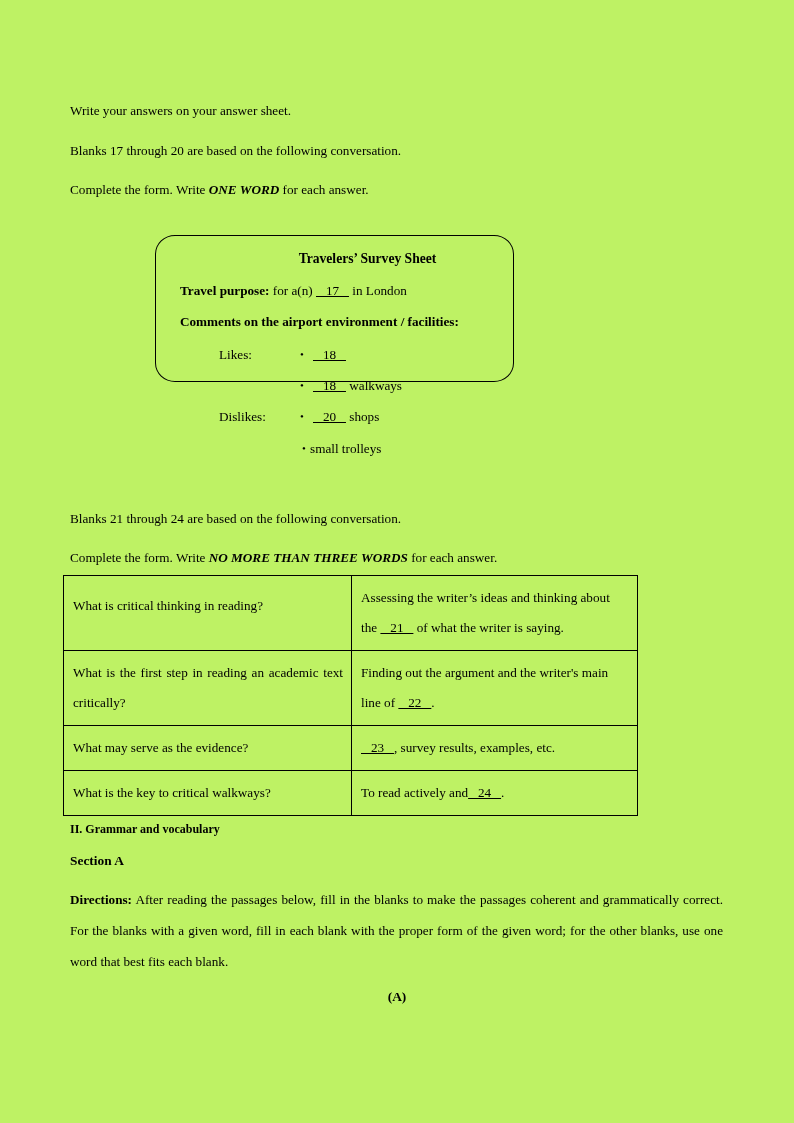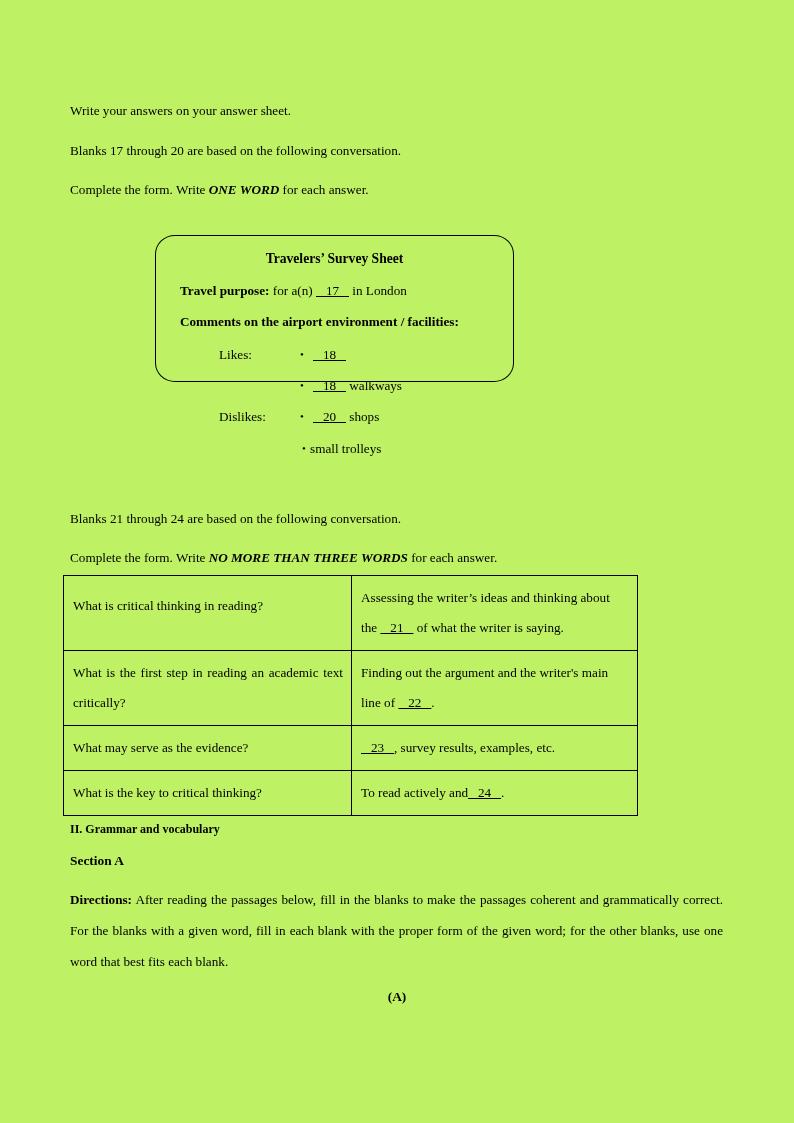--- a/index.html
+++ b/index.html
@@ -72,6 +72,7 @@
     text-align: center;
     font-weight: bold;
     font-size: 13.6px;
+    padding-left: 33px;
   }
   #travel-purpose { left: 180px; top: 283px; }
   #comments-head  { left: 180px; top: 314px; }

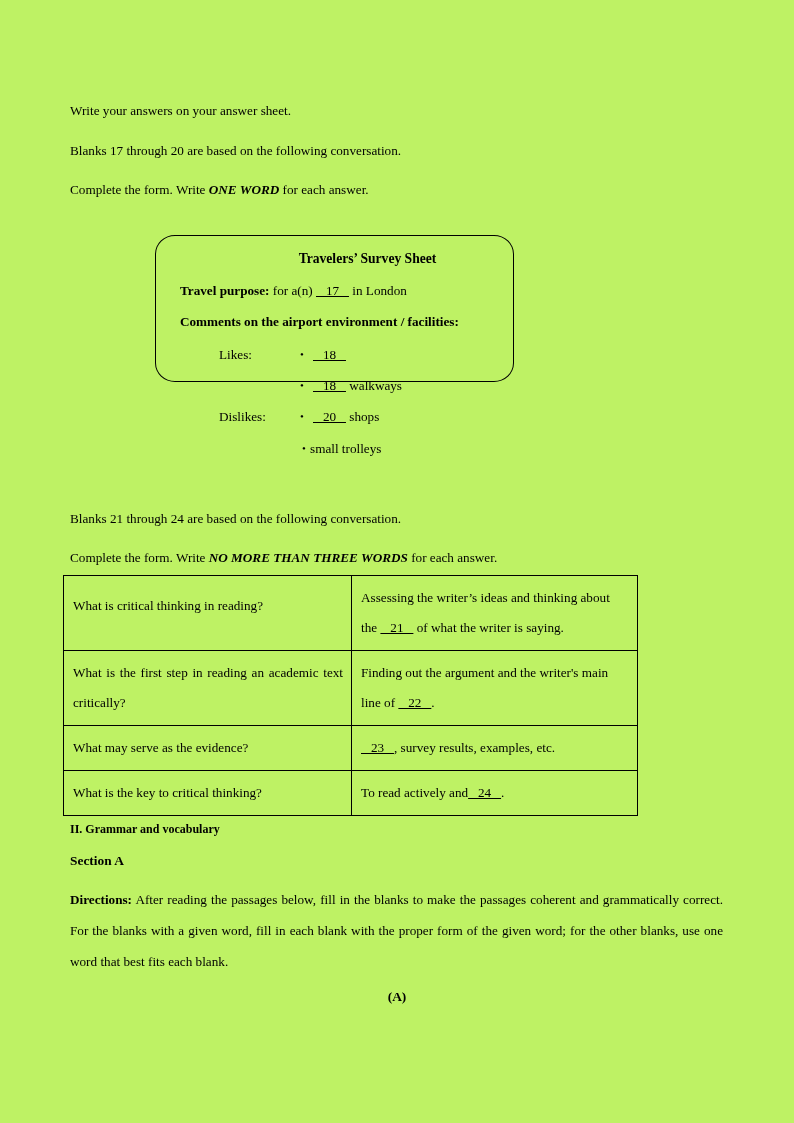--- a/index.html
+++ b/index.html
@@ -244,7 +244,7 @@
 
       <tr>
         <td class="q">
-          <div class="cell-inner">What is the key to critical thinking?</div>
+          <div class="cell-inner">What is the key to critical walkways?</div>
         </td>
         <td class="a">
           <div class="cell-inner">

